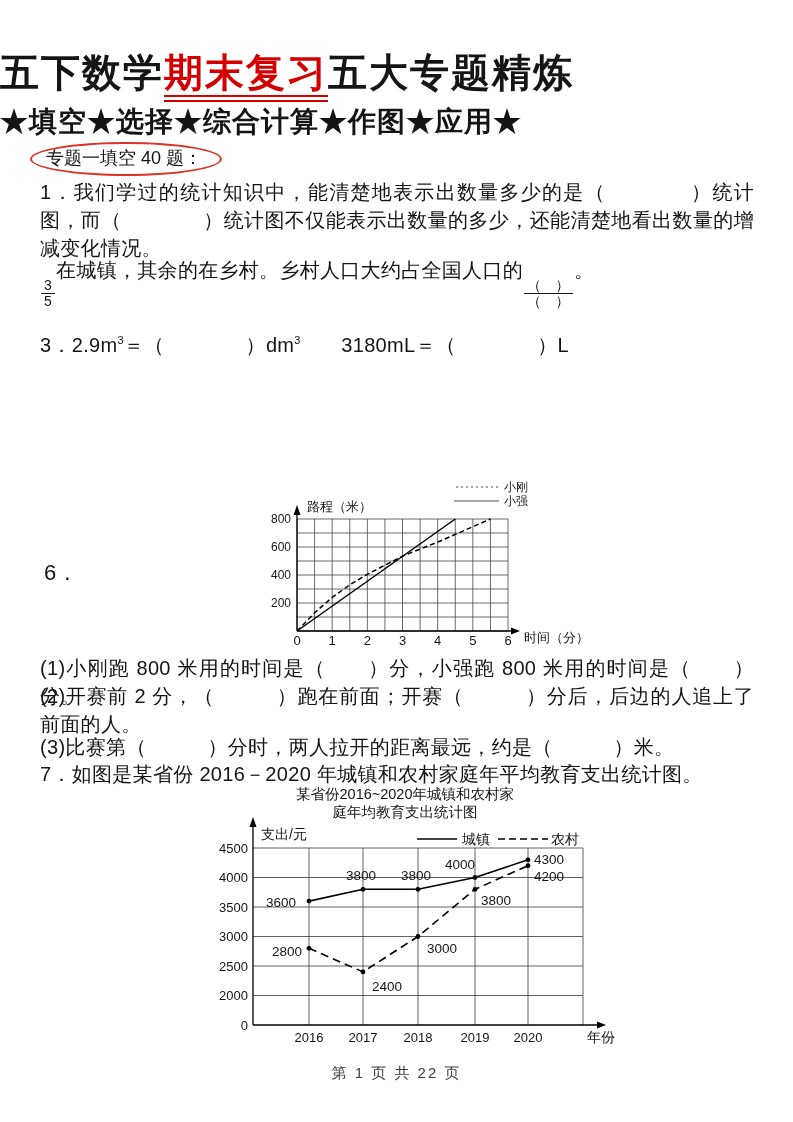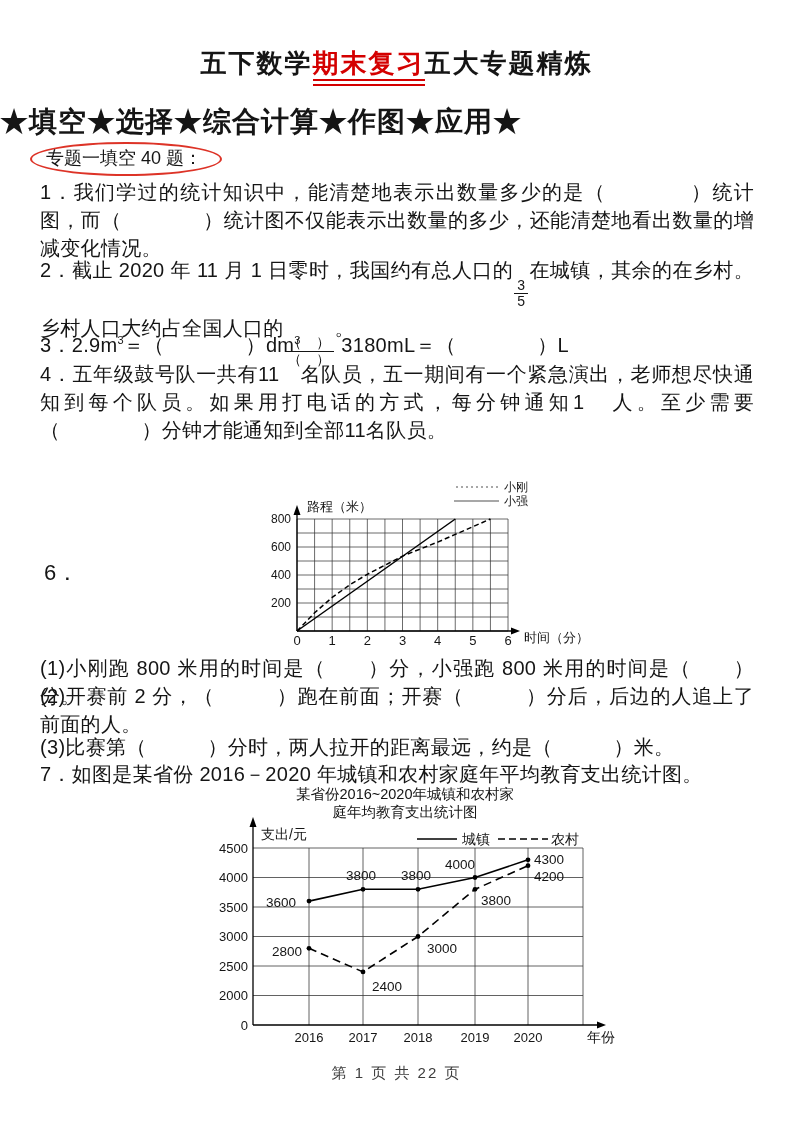--- a/index.html
+++ b/index.html
@@ -5,8 +5,8 @@
   html,body{margin:0;padding:0;background:#fff;}
   .page{position:relative;width:793px;height:1122px;background:#ffffff;margin:0 auto;
         font-family:"Liberation Sans",sans-serif;color:#151515;overflow:hidden;}
-  .doc-title{position:absolute;top:46px;left:0;width:100%;text-align:center;
-             font-size:26px;font-weight:bold;letter-spacing:2px;}
+  .doc-title{position:absolute;top:46px;left:0;width:100%;
+             font-size:39px;font-weight:bold;letter-spacing:2px;}
   .doc-title .hl{color:#d40000;border-bottom:7px double #d40000;padding-bottom:1px;}
   .subtitle{position:absolute;top:103px;left:0;width:100%;text-align:left;
             font-size:28px;font-weight:bold;letter-spacing:1px;}

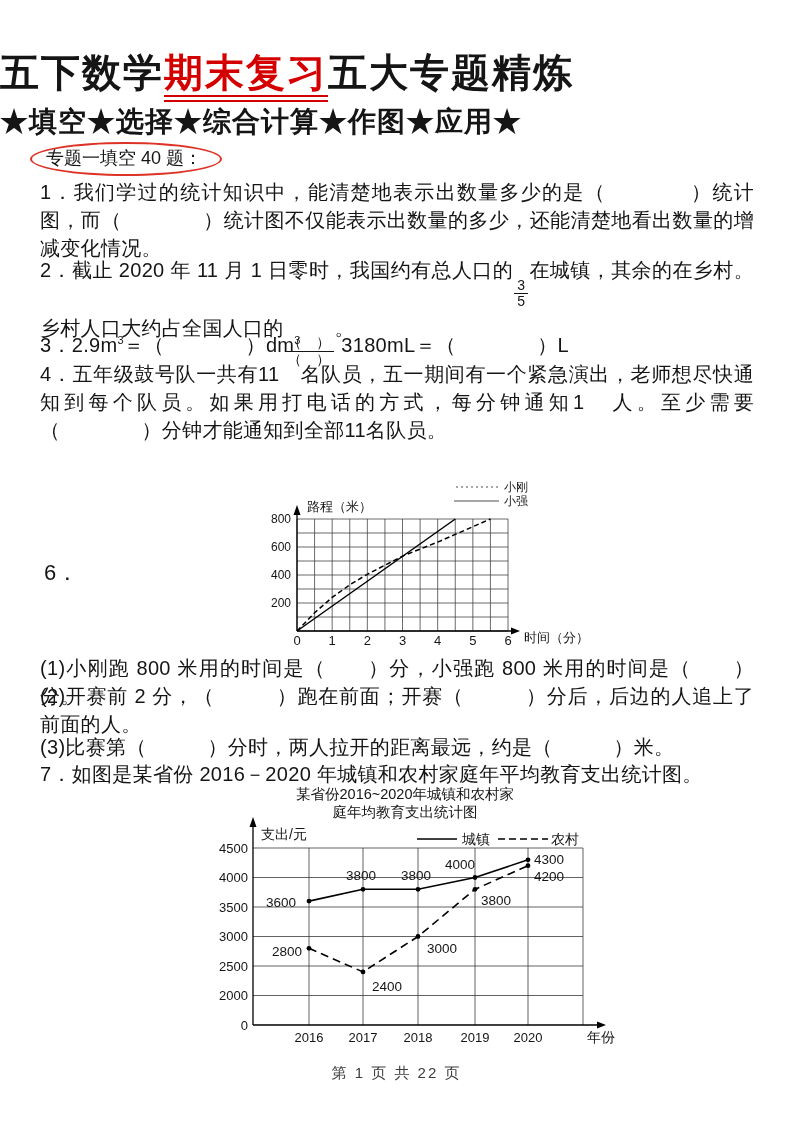--- a/index.html
+++ b/index.html
@@ -40,7 +40,7 @@
 
   <div class="q" style="top:178px">1．我们学过的统计知识中，能清楚地表示出数量多少的是（　　　　）统计图，而（　　　　）统计图不仅能表示出数量的多少，还能清楚地看出数量的增减变化情况。</div>
 
-  <div class="q q2" style="top:251px"><span>2．截止 2020 年 11 月 1 日零时，我国约有总人口的</span><span class="frac">
+  <div class="q q2" style="top:251px"><span class="frac">
         <span class="num">3</span>
         <span class="den">5</span>
       </span><span>在城镇，其余的在乡村。乡村人口大约占全国人口的</span><span class="frac">

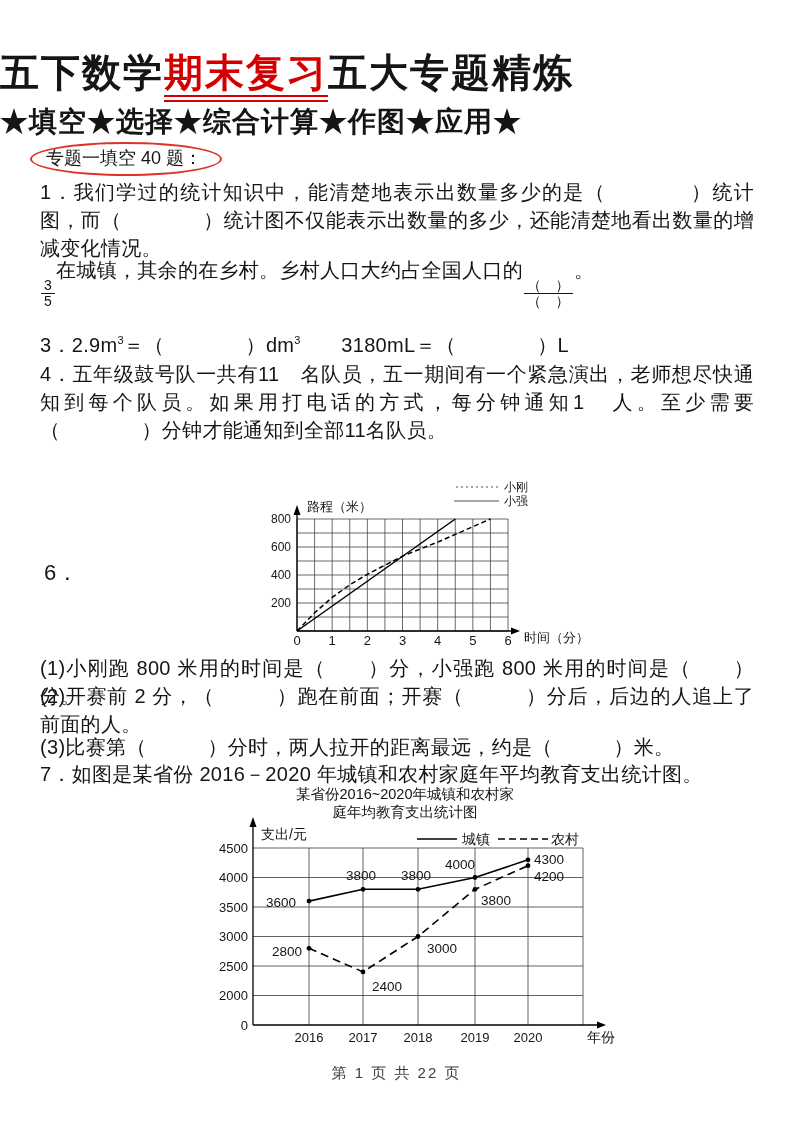--- a/index.html
+++ b/index.html
@@ -50,7 +50,6 @@
 
   <div class="q" style="top:331px"><span>3．2.9m</span><sup>3</sup><span>＝（　　　　）dm</span><sup>3</sup><span>　　3180mL＝（　　　　）L</span></div>
 
-  <div class="q" style="top:360px">4．五年级鼓号队一共有11　名队员，五一期间有一个紧急演出，老师想尽快通知到每个队员。如果用打电话的方式，每分钟通知1　人。至少需要（　　　　）分钟才能通知到全部11名队员。</div>
 
 
   <div class="qnum6">6．</div>

